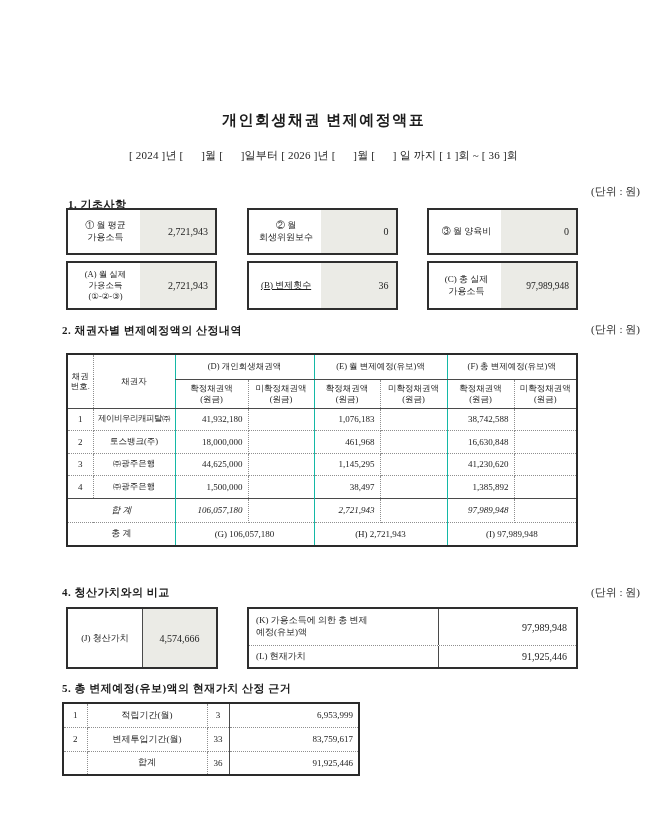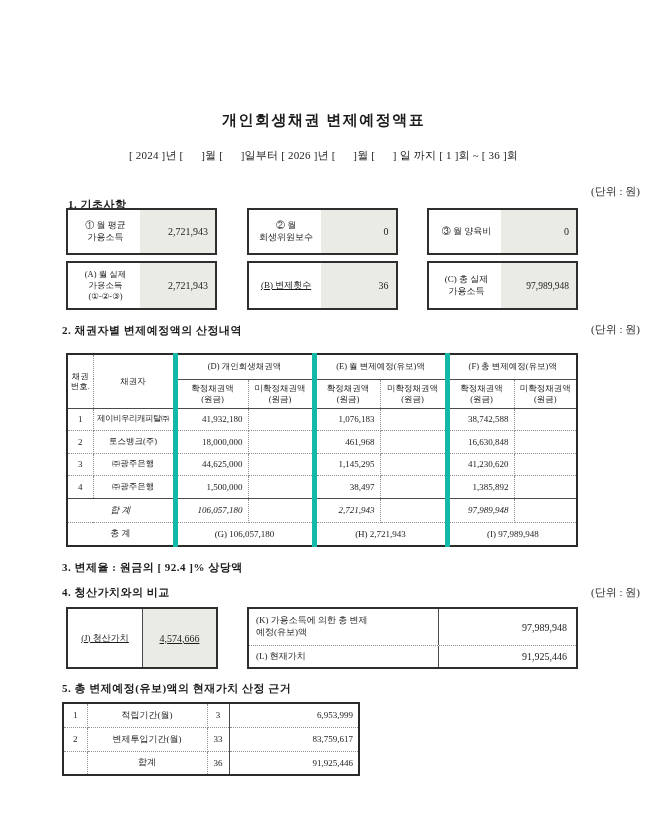--- a/index.html
+++ b/index.html
@@ -43,7 +43,7 @@
   table{border-collapse:collapse;table-layout:fixed;}
   .s2t{width:510px;border:2px solid #2a2a2a;font-size:9px;}
   .s2t td,.s2t th{border:1px dotted #8f8f8f;font-weight:400;overflow:hidden;padding:0;}
-  .s2t .gl{border-left:5px solid #14b8a6;margin-top:48px;}
+  .s2t .gl{border-left:1px solid #14b8a6;margin-top:48px;}
   .s2t .hb{border-bottom:1px solid #4a4a4a;}
   .s2t th{font-size:8.5px;line-height:1.25;white-space:pre-line;text-align:center;}
   .ctr{text-align:center;}

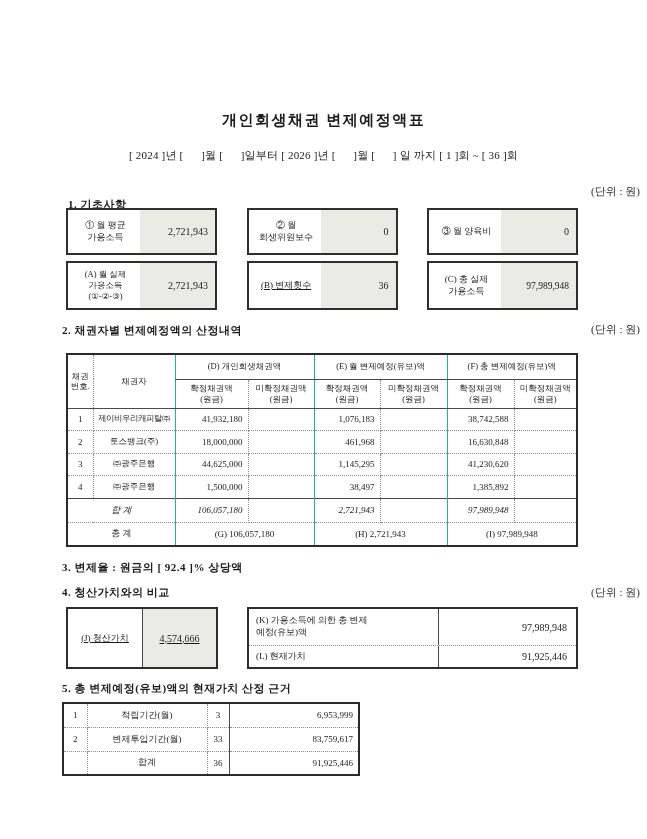--- a/index.html
+++ b/index.html
@@ -225,7 +225,6 @@
   </tbody>
     </table>
 
-  <div class="abs sec-h" style="top:560px;left:62px;">3. 변제율 : 원금의 [ 92.4 ]% 상당액</div>
 
   <div class="abs sec-h" style="top:585px;left:62px;">4. 청산가치와의 비교</div>
   <div class="abs unit" style="top:585px;">(단위 : 원)</div>

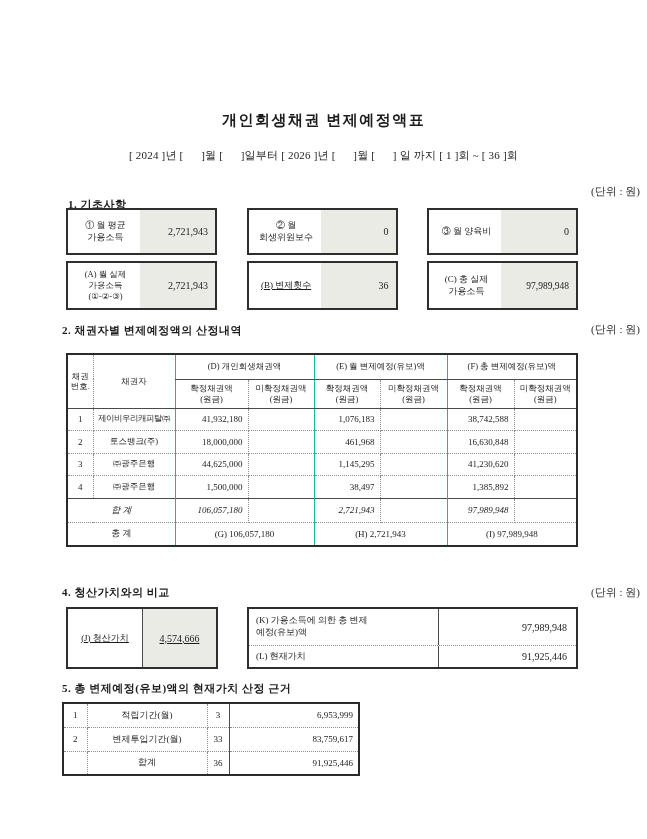--- a/index.html
+++ b/index.html
@@ -54,7 +54,7 @@
   
   .jbox{
     left:66px;width:152px;height:62px;border:2px solid #2e2e2e;box-sizing:border-box;
-    display:flex;align-items:stretch;background:#fff;text-decoration:underline;
+    display:flex;align-items:stretch;background:#fff;
   }
   .jbox .lbl{
     flex:0 0 50%;display:flex;align-items:center;justify-content:center;

